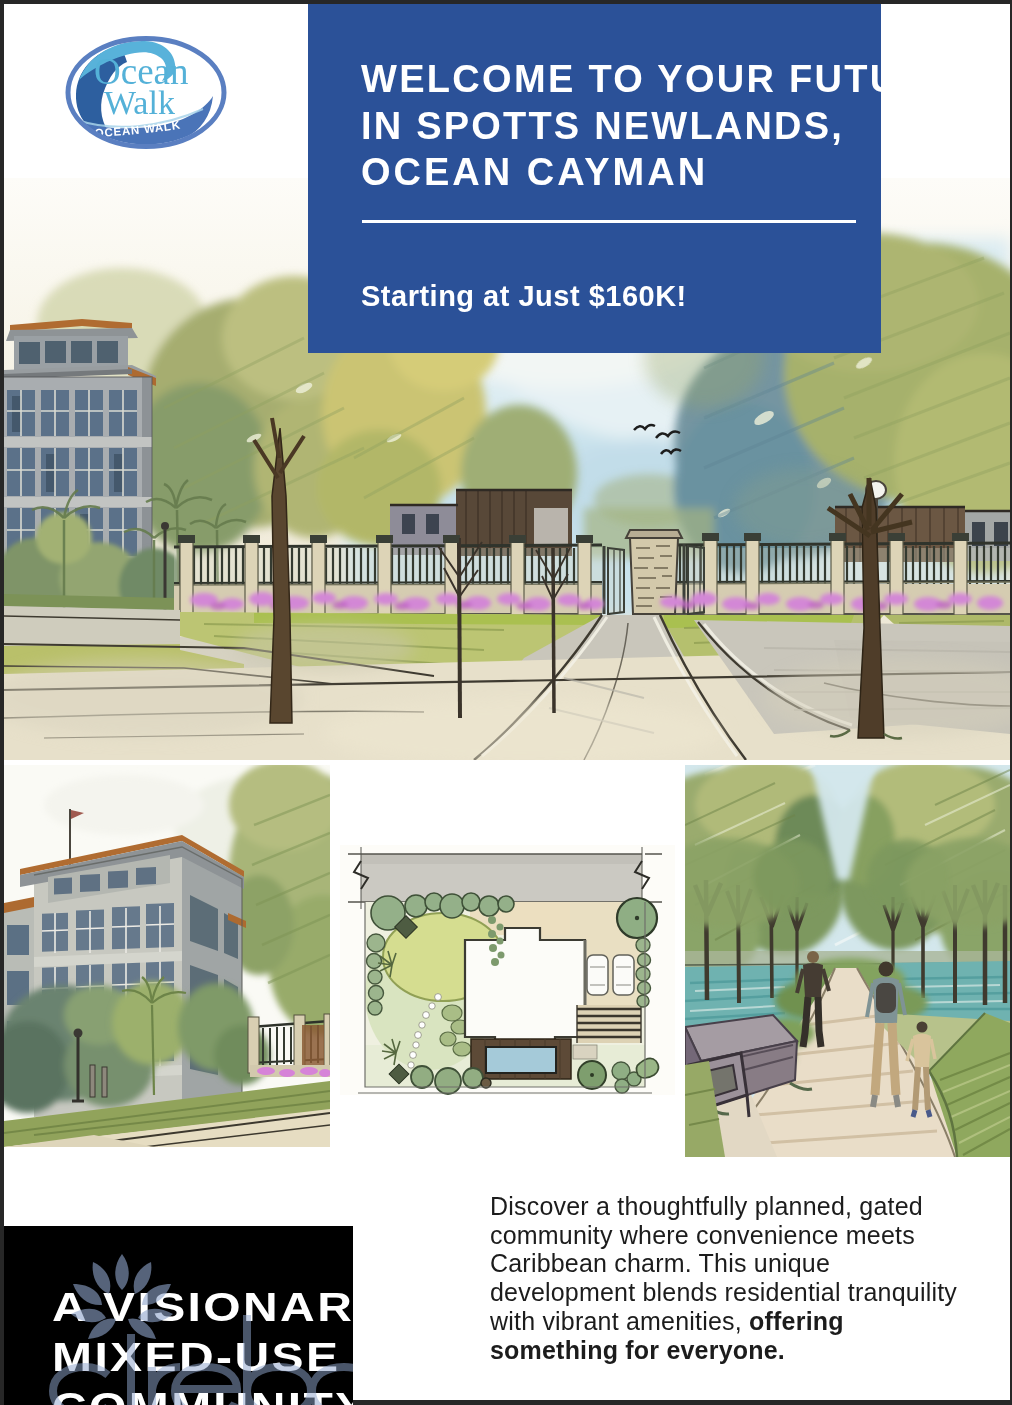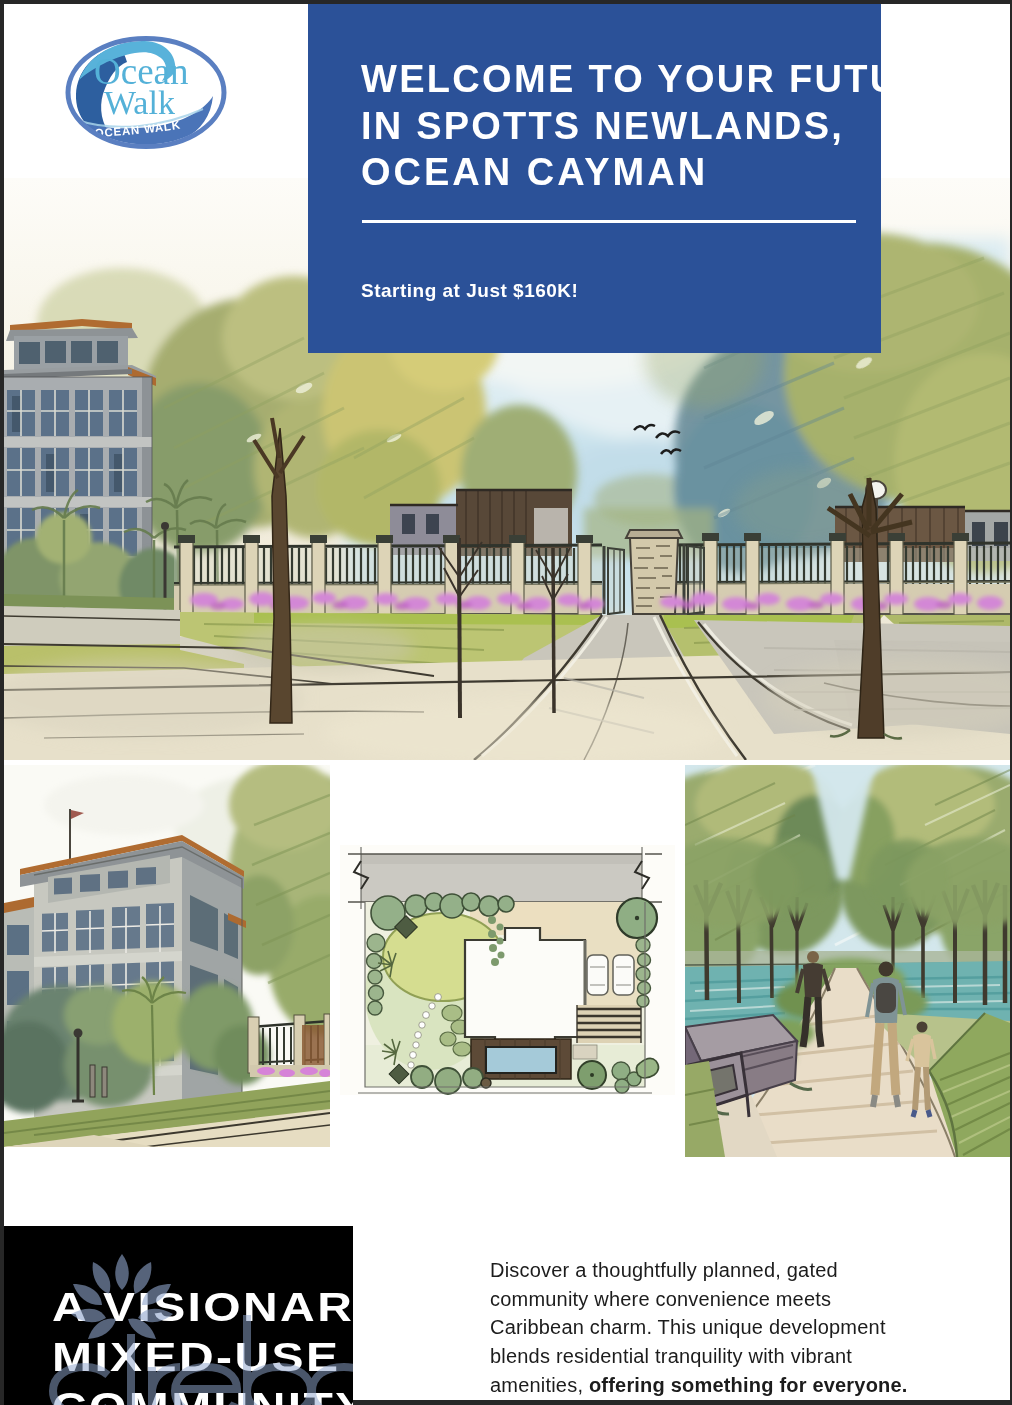--- a/index.html
+++ b/index.html
@@ -12,7 +12,7 @@
 #banner .hl .l3{letter-spacing:3.0px}
 #banner .rule{position:absolute;left:54px;top:216px;width:494px;height:2.5px;background:#fff}
 #banner .sub1{position:absolute;left:53px;top:244px;color:#fff;font-size:27px;letter-spacing:0.5px}
-#banner .sub2{position:absolute;left:53px;top:276px;color:#fff;font-size:19px;font-weight:bold;letter-spacing:0.5px}
+#banner .sub2{position:absolute;left:53px;top:276px;color:#fff;font-size:29px;font-weight:bold;letter-spacing:0.5px}
 #bluebox{position:absolute;left:4px;top:1226px;width:349px;height:237px;background:#000000;overflow:hidden}
 #bluebox .big{position:absolute;left:48px;top:56px;color:#fff;font-weight:bold;font-size:40px;line-height:50px;letter-spacing:2px;transform:scaleX(1.2);transform-origin:0 0;white-space:nowrap}
 #para{position:absolute;left:490px;top:1256px;width:480px;color:#1c1c1c;font-size:20px;line-height:28.7px;letter-spacing:0.2px}

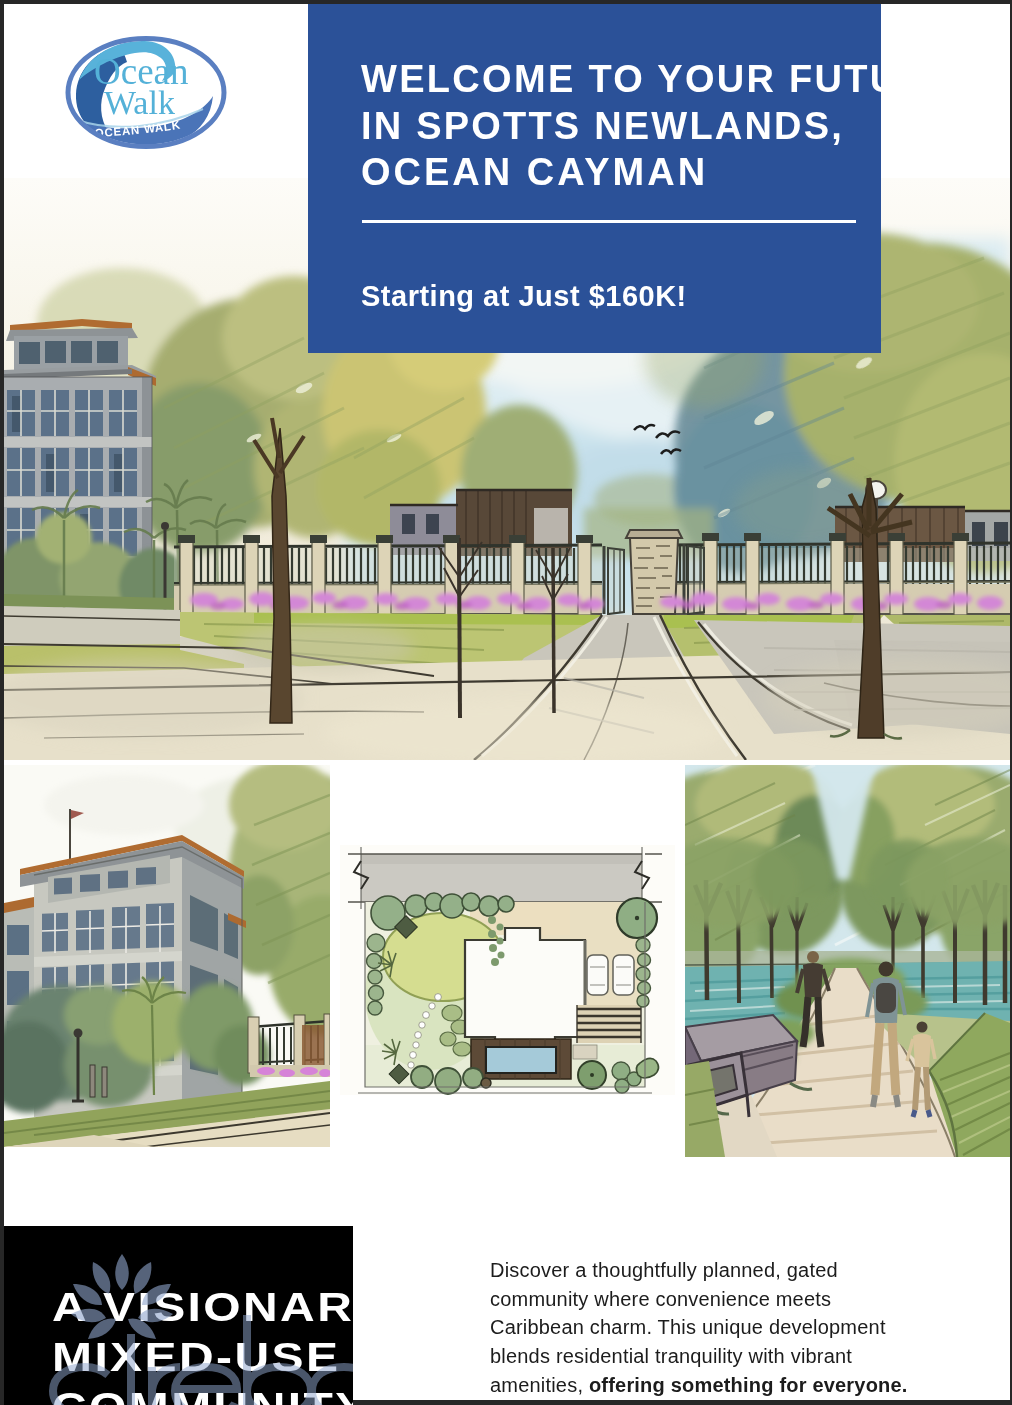--- a/index.html
+++ b/index.html
@@ -15,7 +15,7 @@
 #banner .sub2{position:absolute;left:53px;top:276px;color:#fff;font-size:29px;font-weight:bold;letter-spacing:0.5px}
 #bluebox{position:absolute;left:4px;top:1226px;width:349px;height:237px;background:#000000;overflow:hidden}
 #bluebox .big{position:absolute;left:48px;top:56px;color:#fff;font-weight:bold;font-size:40px;line-height:50px;letter-spacing:2px;transform:scaleX(1.2);transform-origin:0 0;white-space:nowrap}
-#para{position:absolute;left:490px;top:1256px;width:480px;color:#1c1c1c;font-size:20px;line-height:28.7px;letter-spacing:0.2px}
+#para{position:absolute;left:490px;top:1192px;width:480px;color:#1c1c1c;font-size:25px;line-height:28.7px;letter-spacing:0.2px}
 svg{position:absolute;display:block}
 </style>
 </head>

